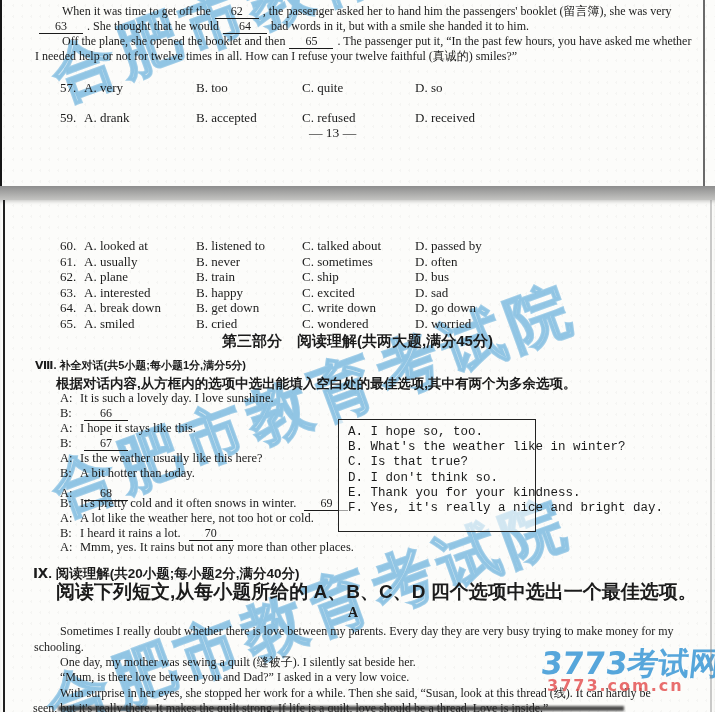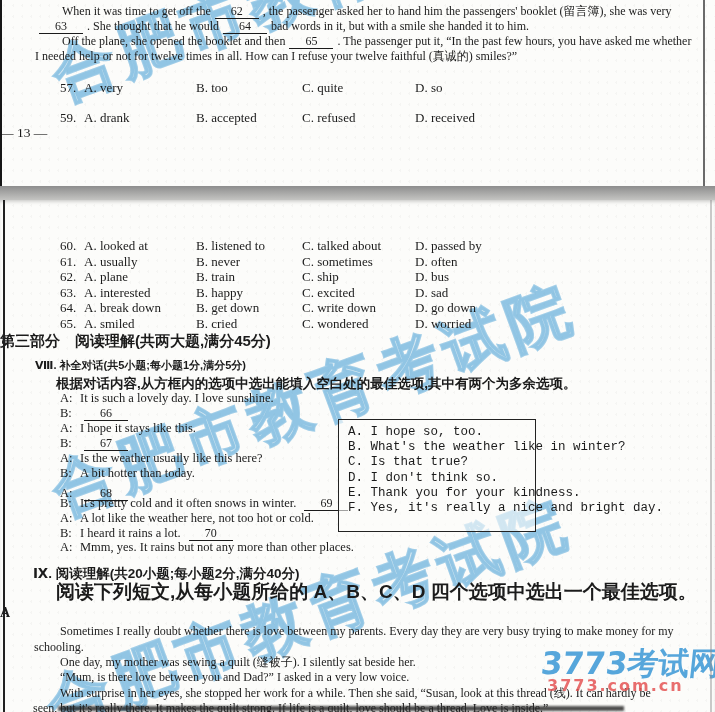--- a/index.html
+++ b/index.html
@@ -34,7 +34,7 @@
   .qrow .qb{width:106px;}
   .qrow .qc{width:113px;}
   .zh{font-weight:bold;font-family:"Liberation Sans","DejaVu Sans",sans-serif;}
-  .center{}
+  .center{text-align:center;}
   .drow{position:absolute;left:60px;white-space:nowrap;font-size:12.5px;line-height:15px;}
   .dspeaker{display:inline-block;width:20px;}
   #choice-box{

